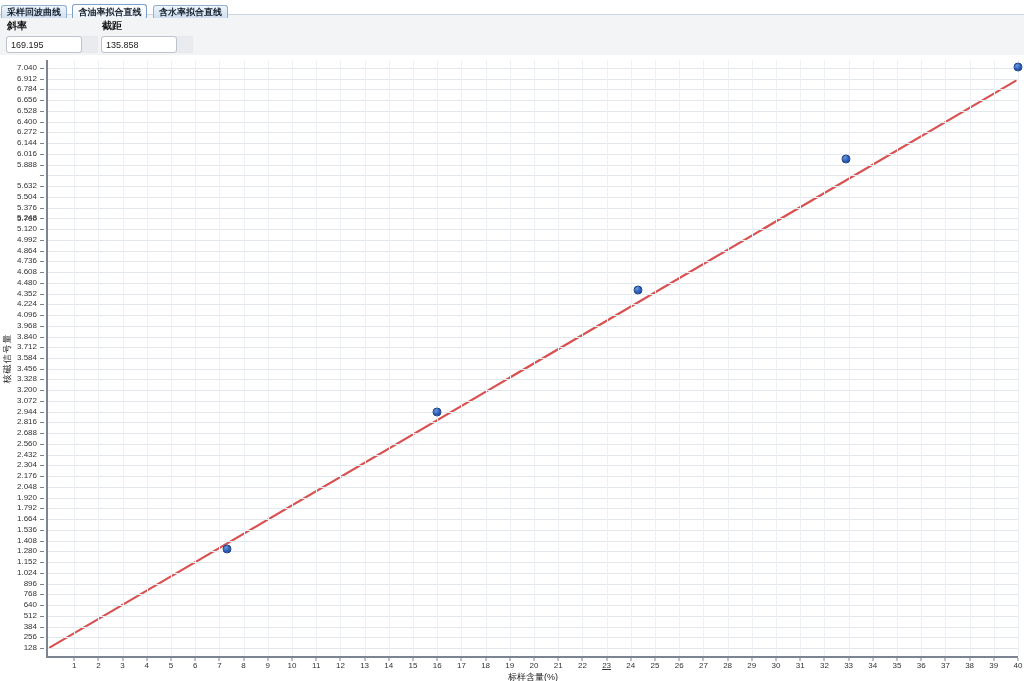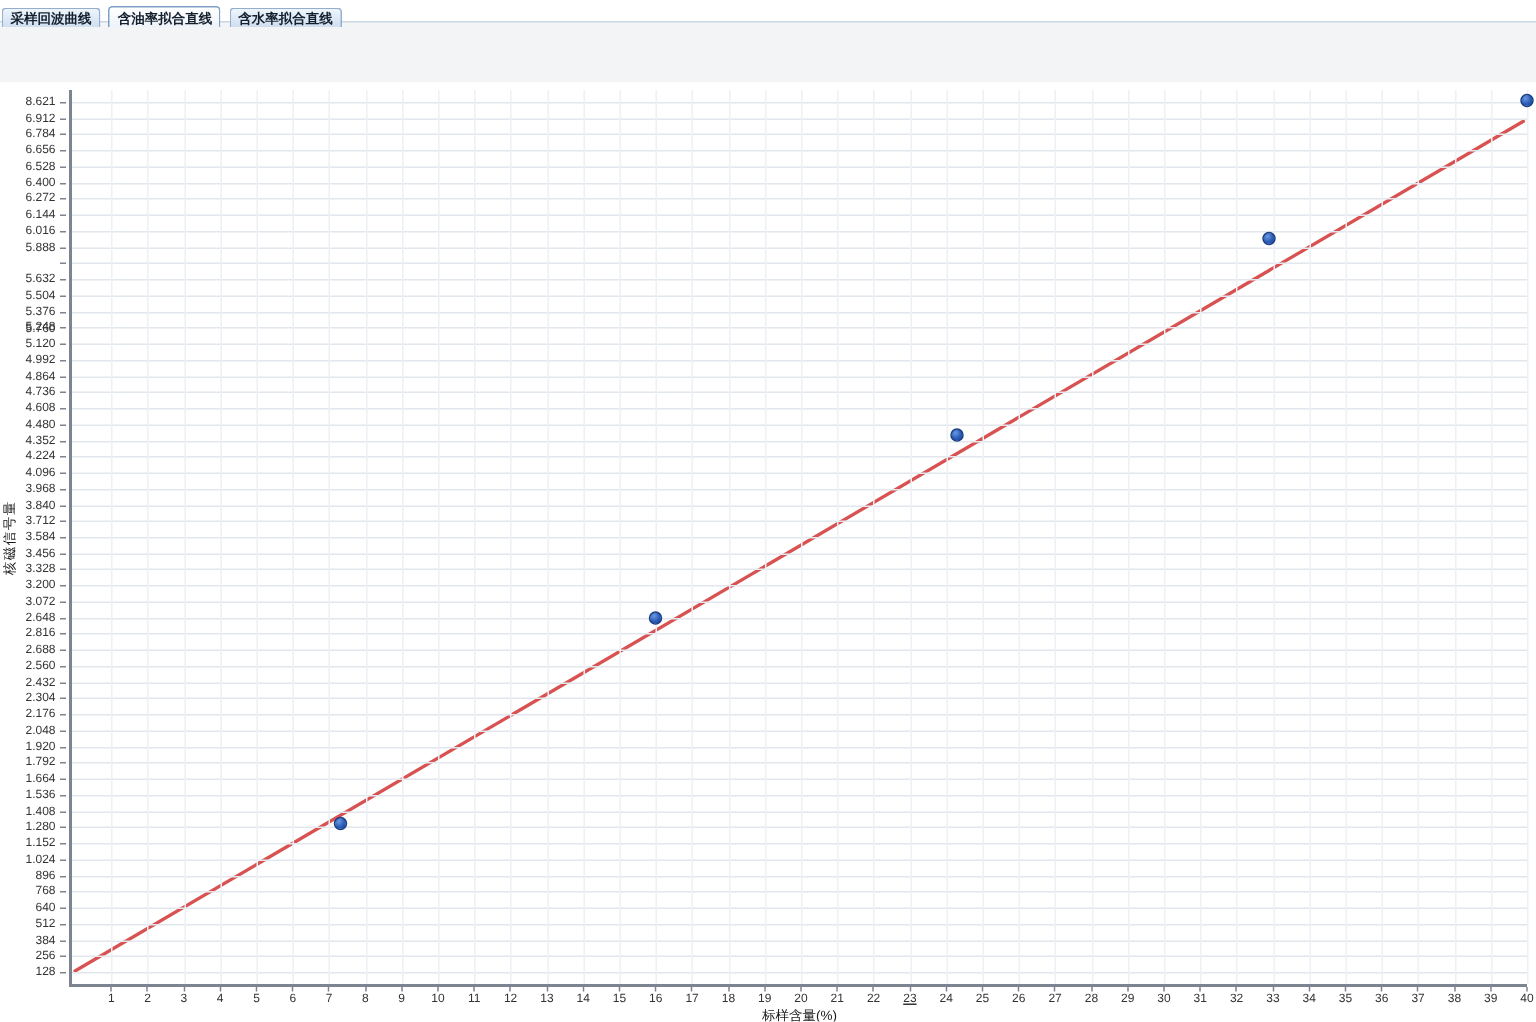--- a/index.html
+++ b/index.html
@@ -67,6 +67,12 @@
 </div>
 
 <div class="stats">
+  <div class="stat-col c1">
+    <div class="stat-label">斜率</div>
+    <div class="stat-well">
+      <input class="stat-input" type="text" value="169.195" style="">
+    </div>
+  </div>
 </div>
 
 <div id="chart">

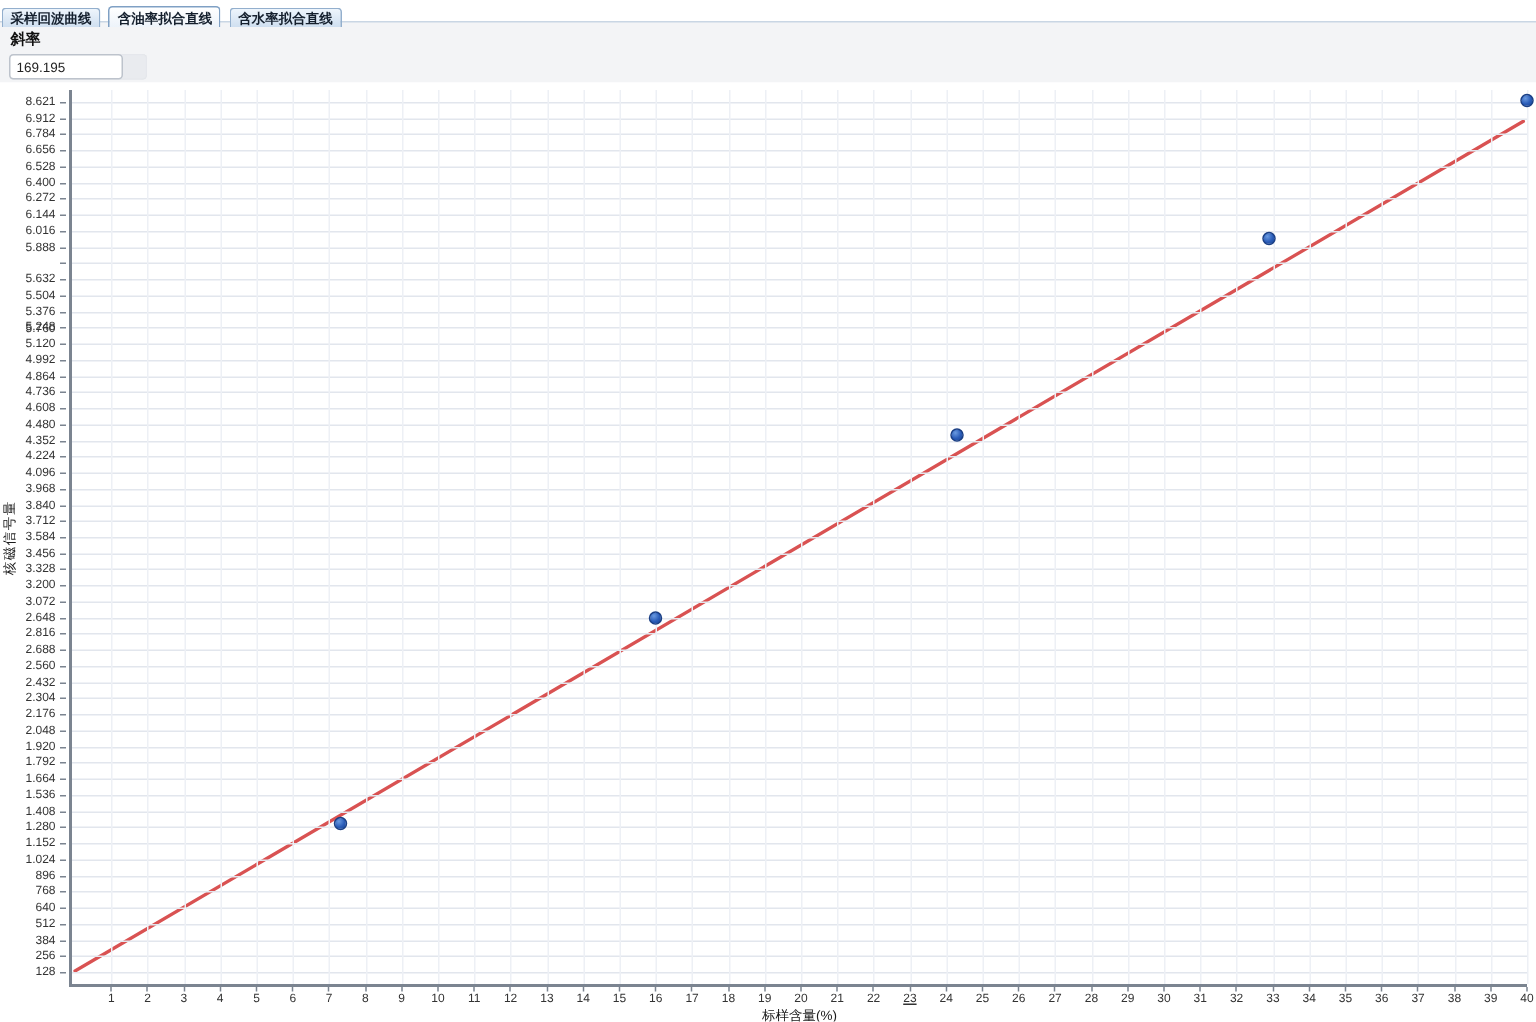--- a/index.html
+++ b/index.html
@@ -71,6 +71,12 @@
     <div class="stat-label">斜率</div>
     <div class="stat-well">
       <input class="stat-input" type="text" value="169.195" style="">
+    </div>
+  </div>
+  <div class="stat-col c2">
+    <div class="stat-label">截距</div>
+    <div class="stat-well">
+      <input class="stat-input" type="text" value="135.858" style="">
     </div>
   </div>
 </div>

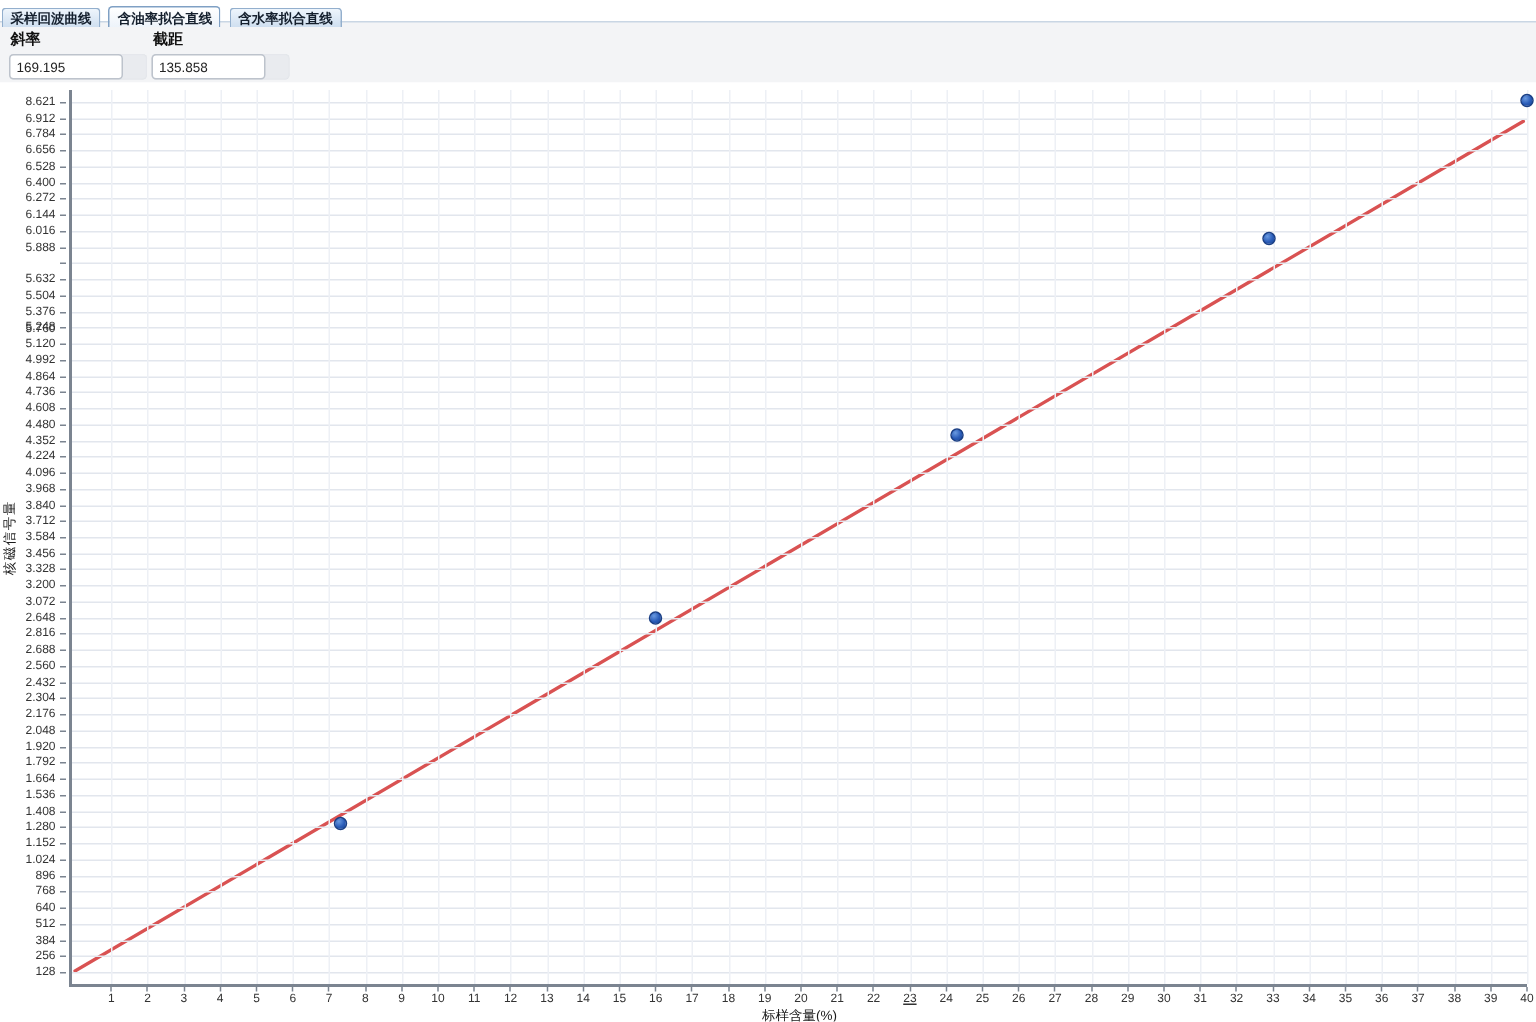--- a/index.html
+++ b/index.html
@@ -194,7 +194,7 @@
       <div class="ytickmark" style="top: 29.4815px;"></div>
       <div class="ytick" style="top: 18.7407px;">6.912</div>
       <div class="ytickmark" style="top: 18.7407px;"></div>
-      <div class="ytick" style="top: 8px;">8.621</div>
+      <div class="ytick" style="top: 8px;">7.040</div>
       <div class="ytickmark" style="top: 8px;"></div>
     </div>
   <div id="plot">

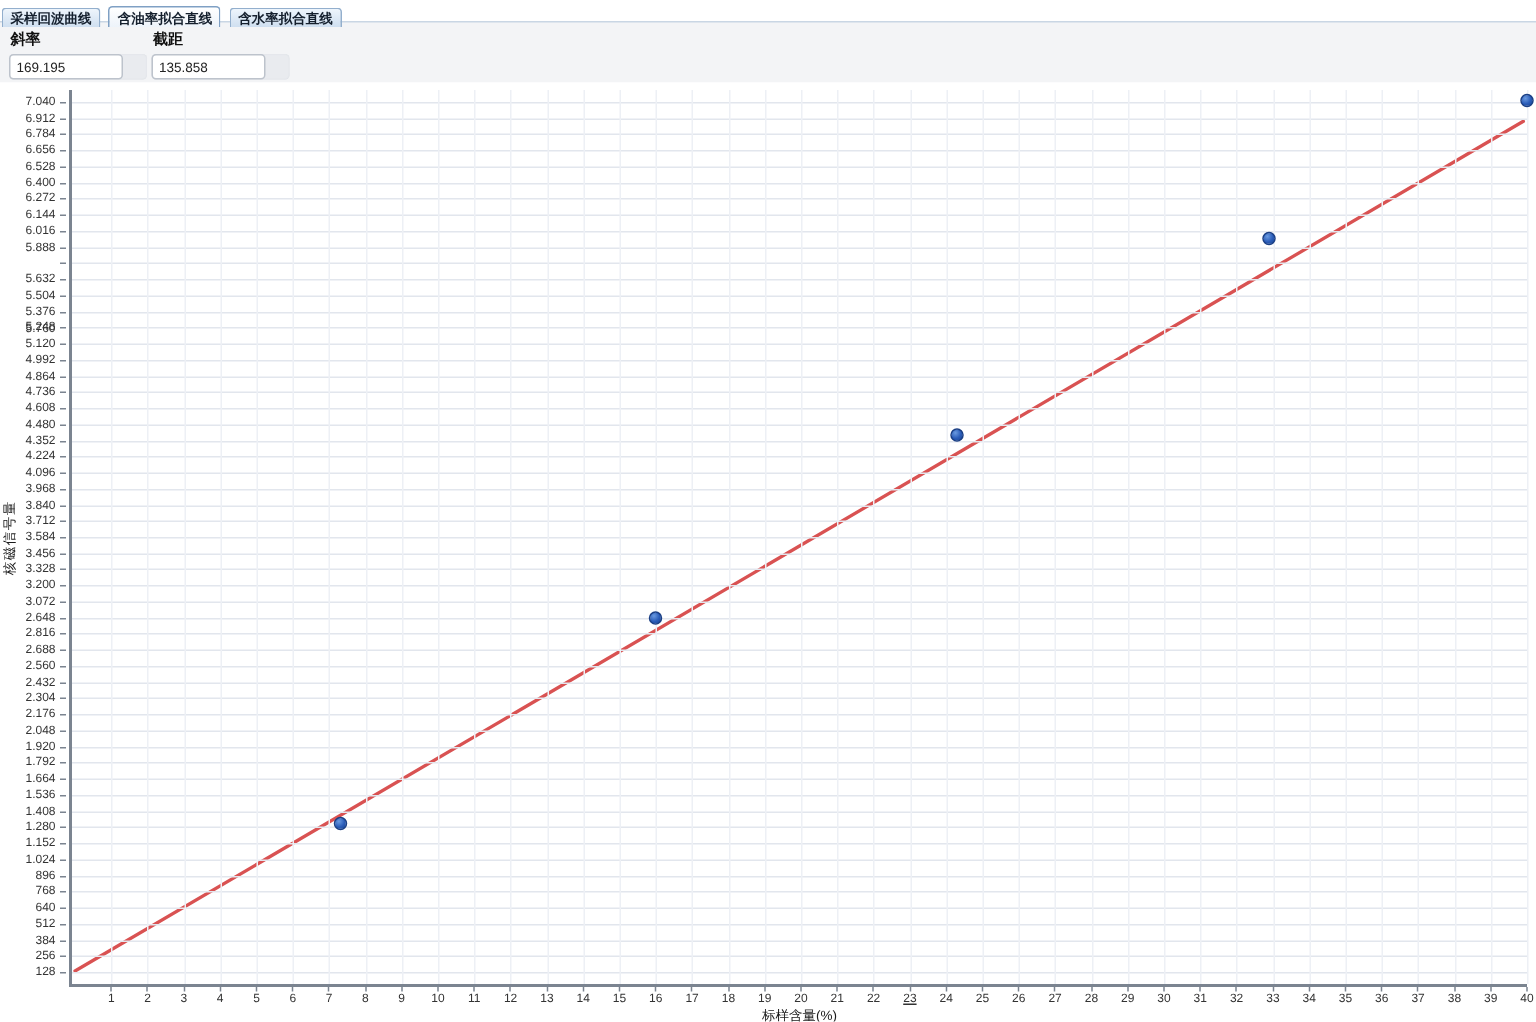--- a/index.html
+++ b/index.html
@@ -130,7 +130,7 @@
       <div class="ytickmark" style="top: 373.185px;"></div>
       <div class="ytick" style="top: 362.444px;">2.816</div>
       <div class="ytickmark" style="top: 362.444px;"></div>
-      <div class="ytick" style="top: 351.704px;">2.648</div>
+      <div class="ytick" style="top: 351.704px;">2.944</div>
       <div class="ytickmark" style="top: 351.704px;"></div>
       <div class="ytick" style="top: 340.963px;">3.072</div>
       <div class="ytickmark" style="top: 340.963px;"></div>

